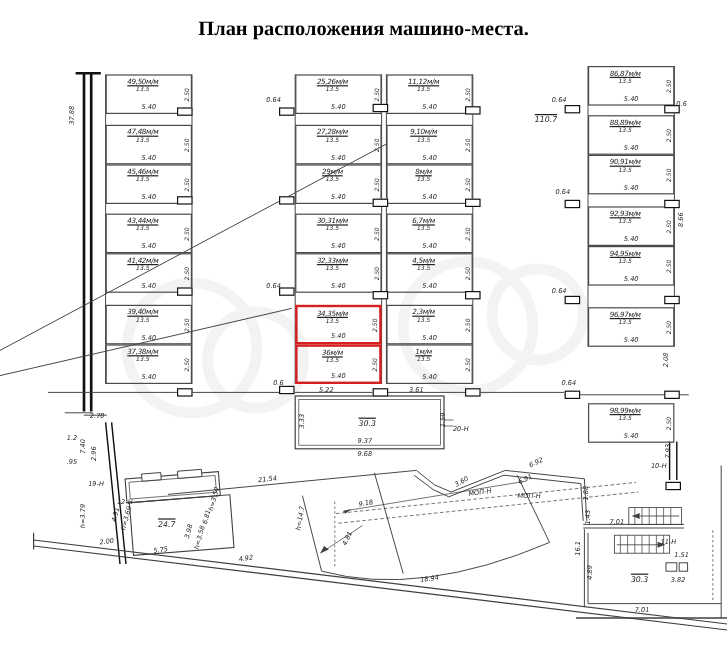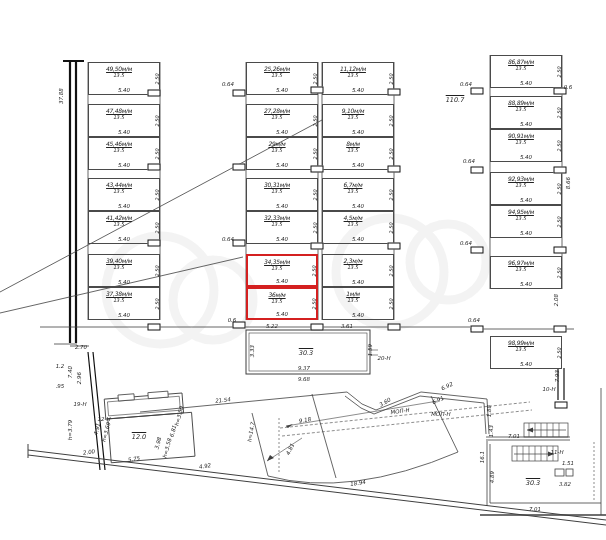--- a/index.html
+++ b/index.html
@@ -102,6 +102,7 @@
     </g>
   </svg>
 
+  <div id="title">План расположения машино-места.</div>
 
   <div id="cells">
       <div class="cell" style="left: 88px; top: 62px;">

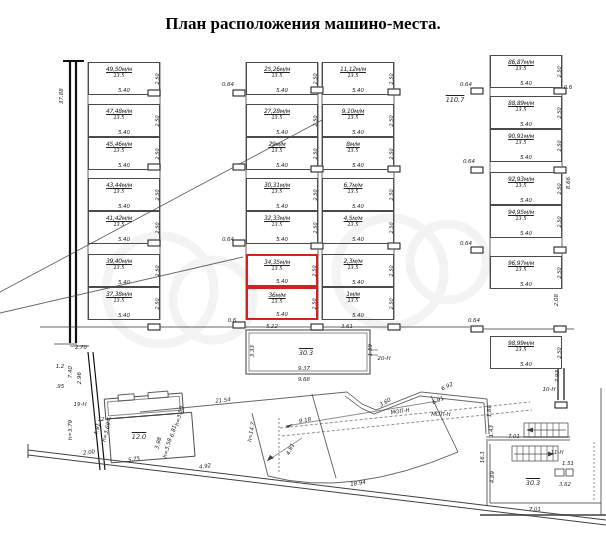--- a/index.html
+++ b/index.html
@@ -332,7 +332,7 @@
       <div class="ann" style="left: 70px; top: 430px; transform: translate(-50%, -50%) rotate(-90deg);">h=3.79</div>
       <div class="ann" style="left: 97px; top: 429px; transform: translate(-50%, -50%) rotate(-75deg);">4.91</div>
       <div class="ann" style="left: 106px; top: 432px; transform: translate(-50%, -50%) rotate(-75deg);">h=3.69</div>
-      <div class="ann big tick" style="left: 139px; top: 437px; transform: translate(-50%, -50%);">12.0</div>
+      <div class="ann big tick" style="left: 139px; top: 437px; transform: translate(-50%, -50%);">24.7</div>
       <div class="ann" style="left: 158px; top: 443px; transform: translate(-50%, -50%) rotate(-75deg);">3.98</div>
       <div class="ann" style="left: 167px; top: 448px; transform: translate(-50%, -50%) rotate(-75deg);">h=3.58</div>
       <div class="ann" style="left: 173px; top: 431px; transform: translate(-50%, -50%) rotate(-75deg);">6.81</div>

